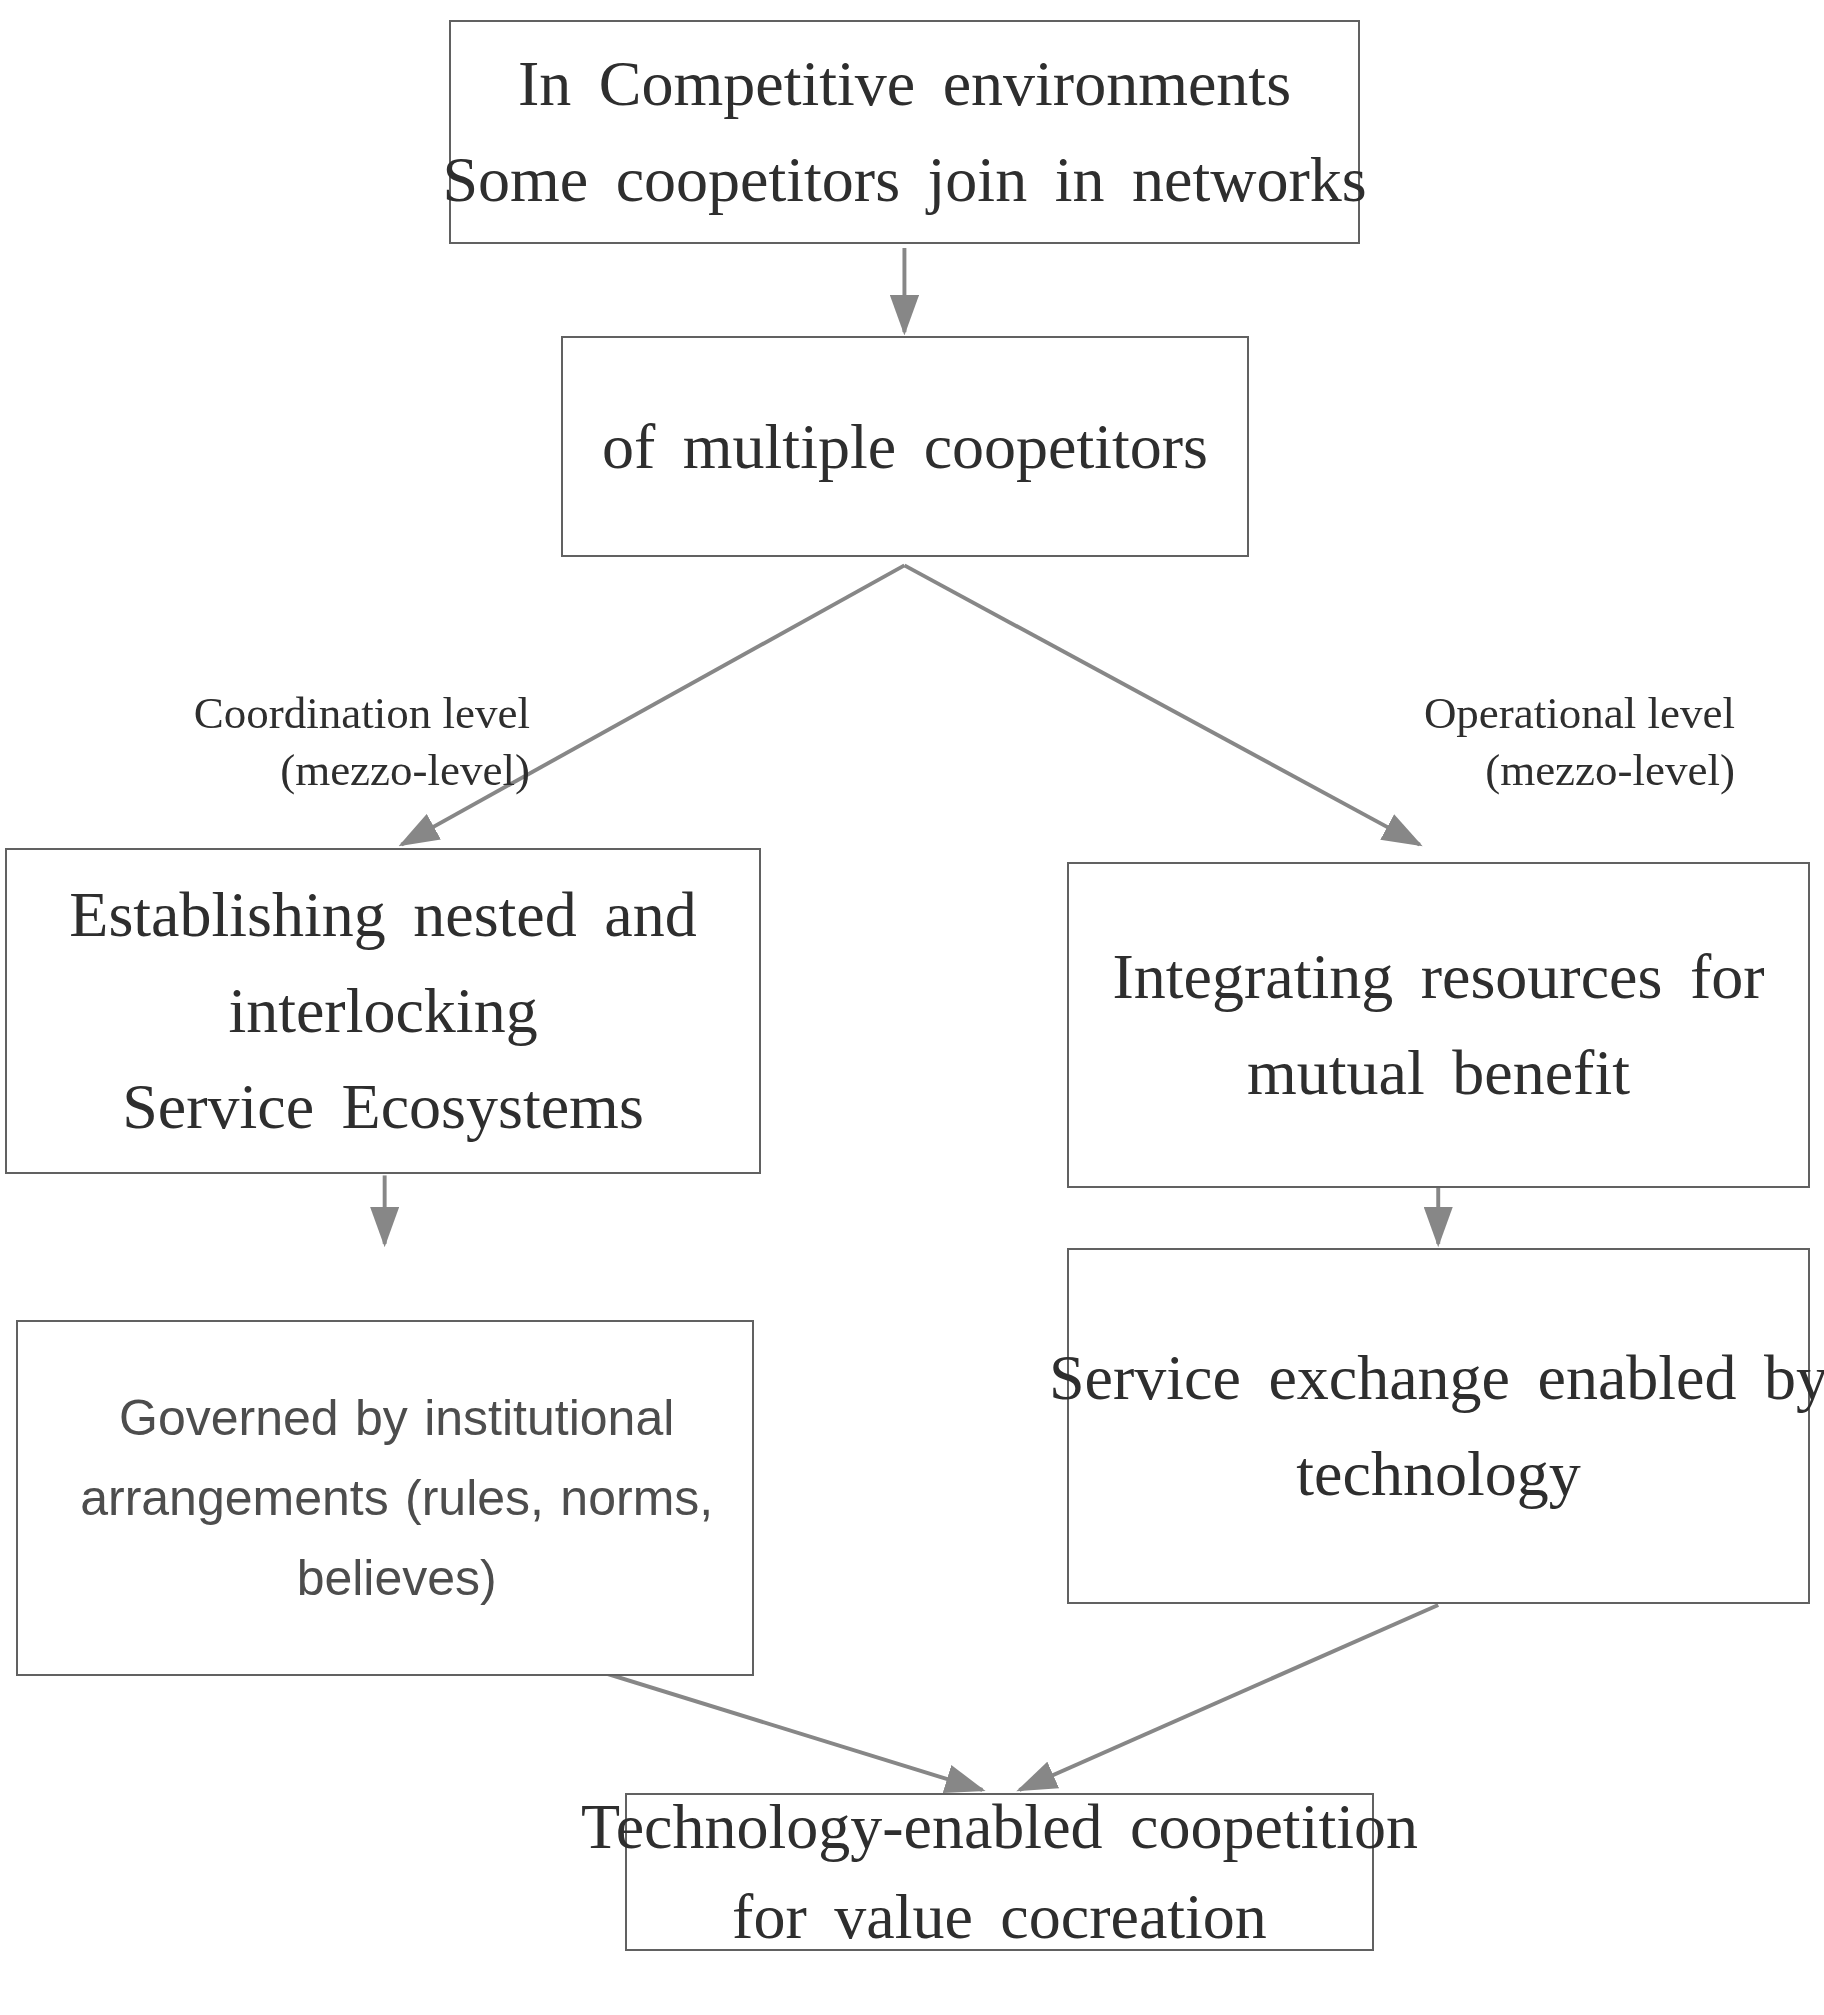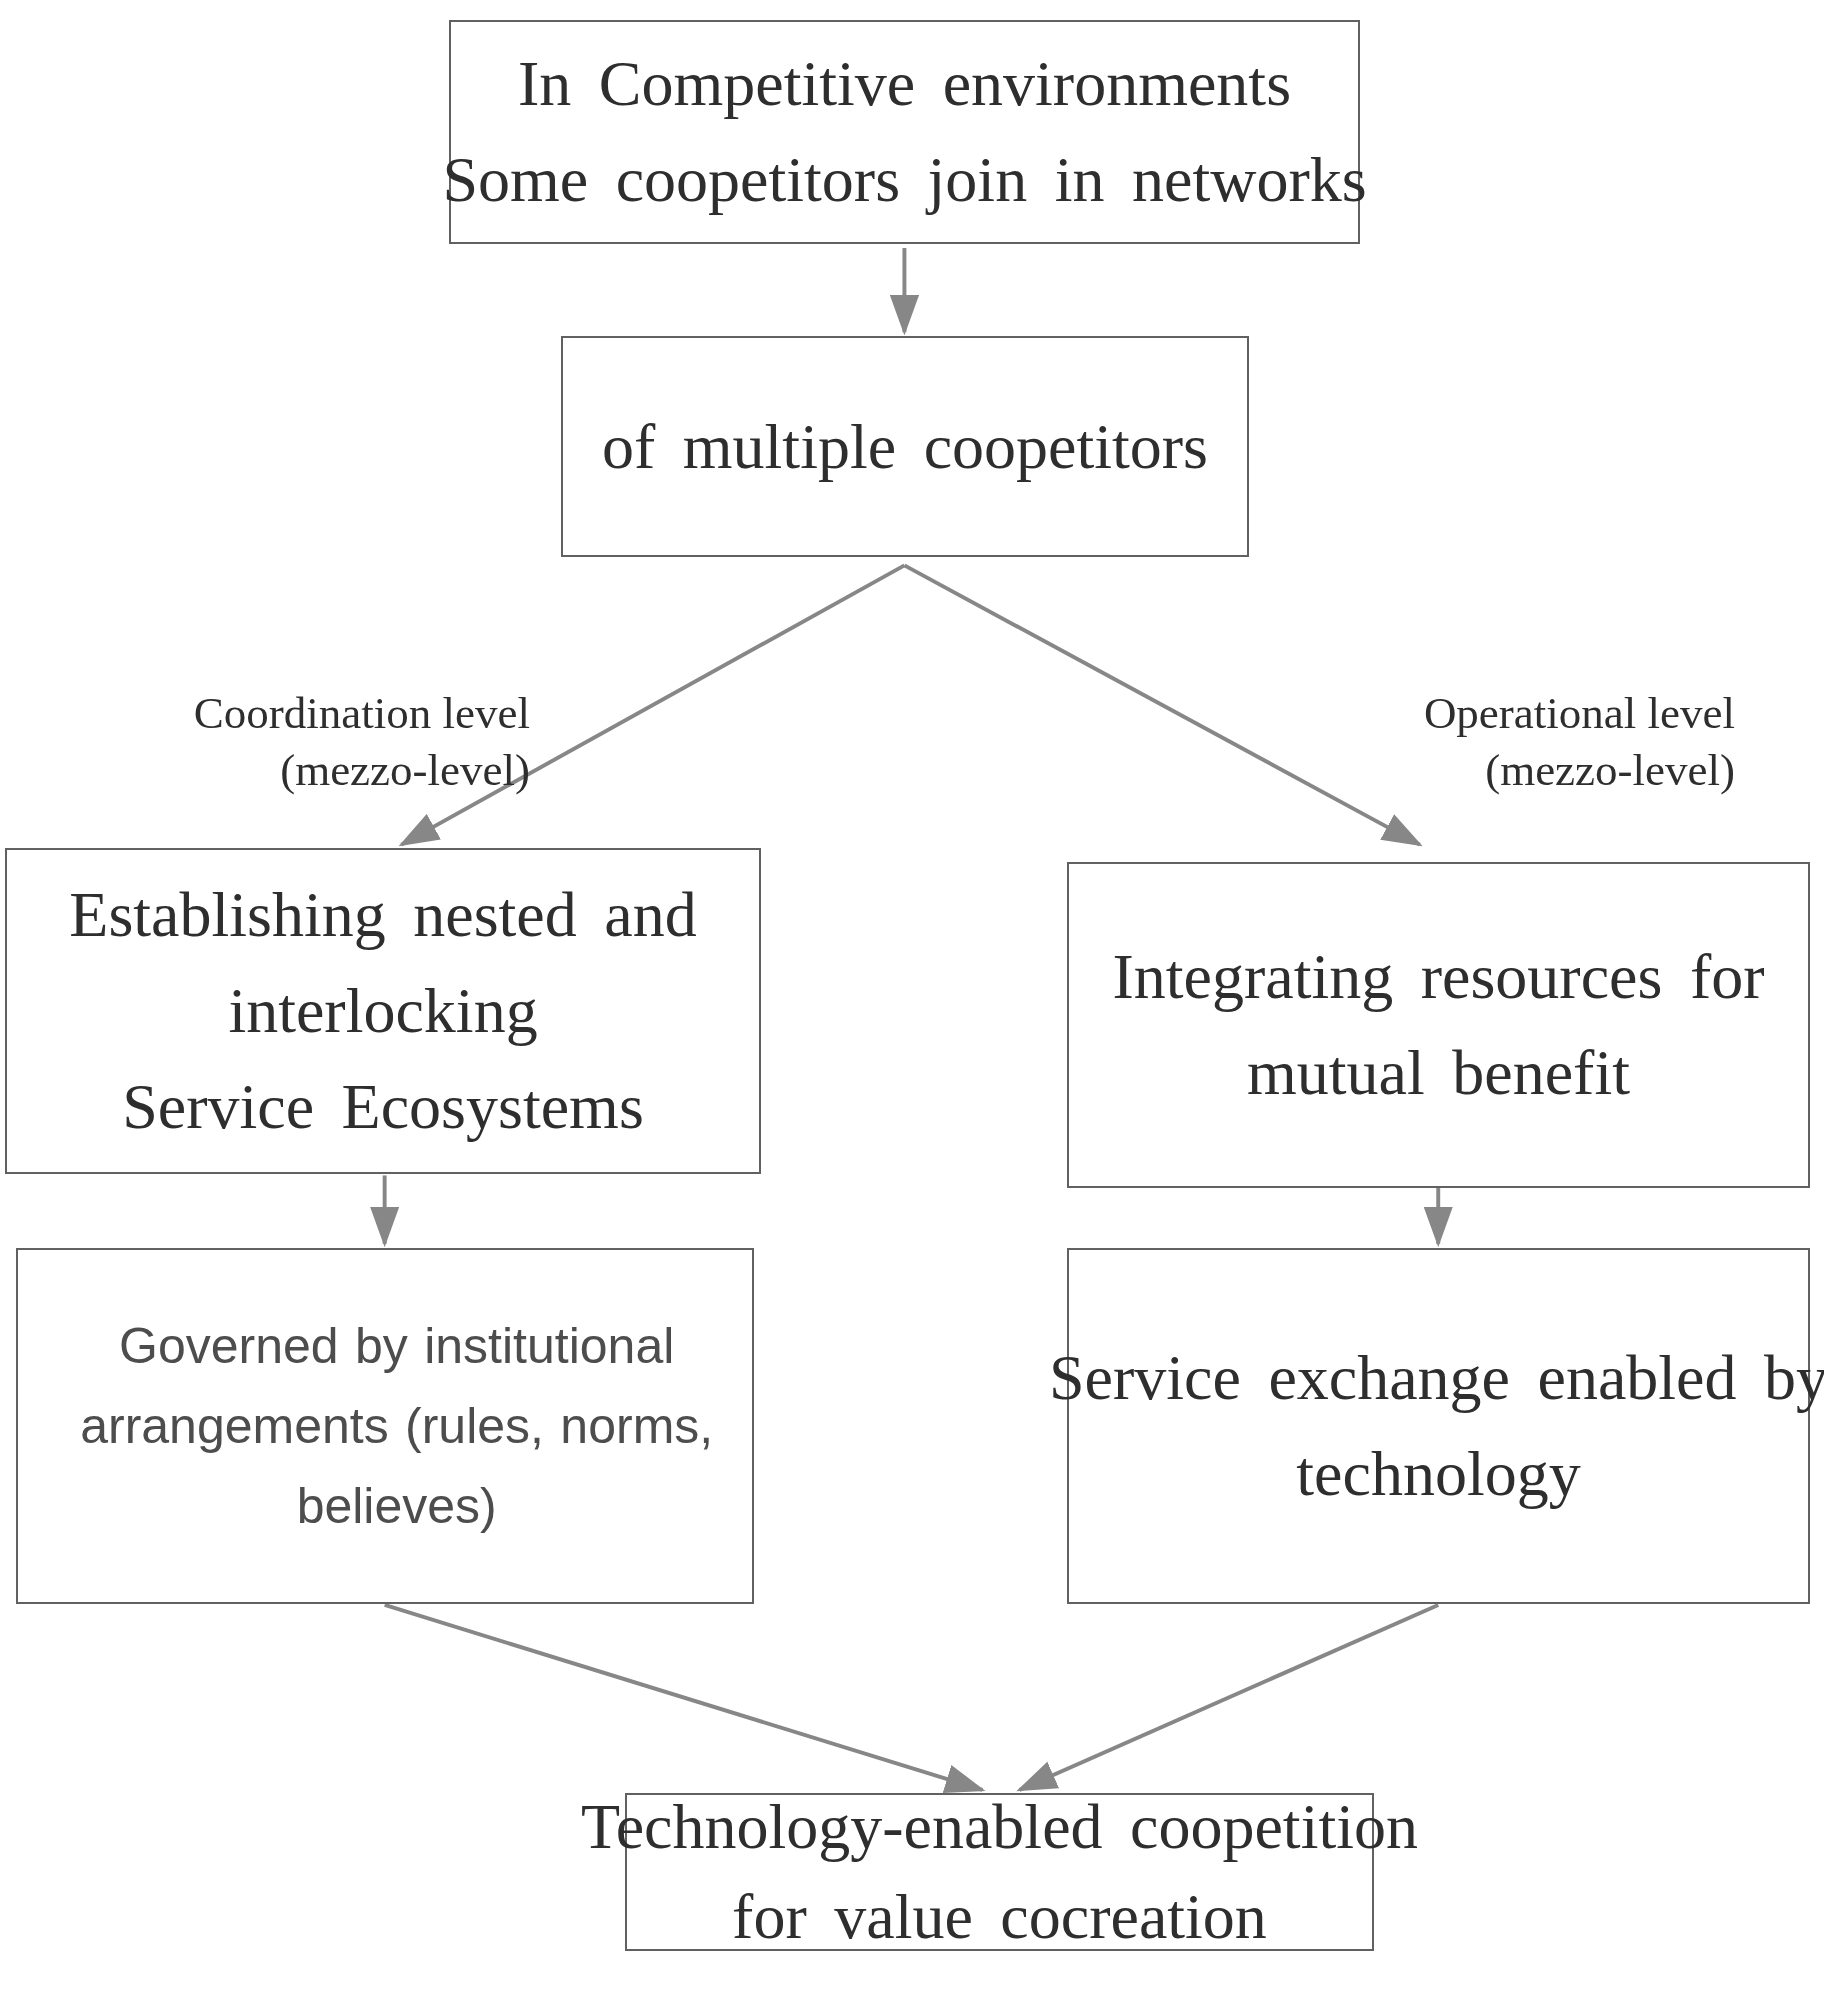--- a/index.html
+++ b/index.html
@@ -41,7 +41,7 @@
   #node-coop       {left:561px; top:336px;  width:688px; height:221px;text-align:center;}
   #node-ecosystems {left:5px;   top:848px; width:756px; height:326px;}
   #node-integrating{left:1067px; top:848px; width:743px; height:326px;margin-top:14px;}
-  #node-governed   {left:15.7px;   top:1248px; width:738px; height:356px;padding-left:24px;}
+  #node-governed   {left:15.7px;   top:1320px; width:738px; height:356px;padding-left:24px;}
   #node-service    {left:1067px; top:1248px; width:743px; height:356px;}
   #node-outcome    {left:625px; top:1793px; width:749px; height:158px;}
   #node-outcome .line{line-height:1.4;}

